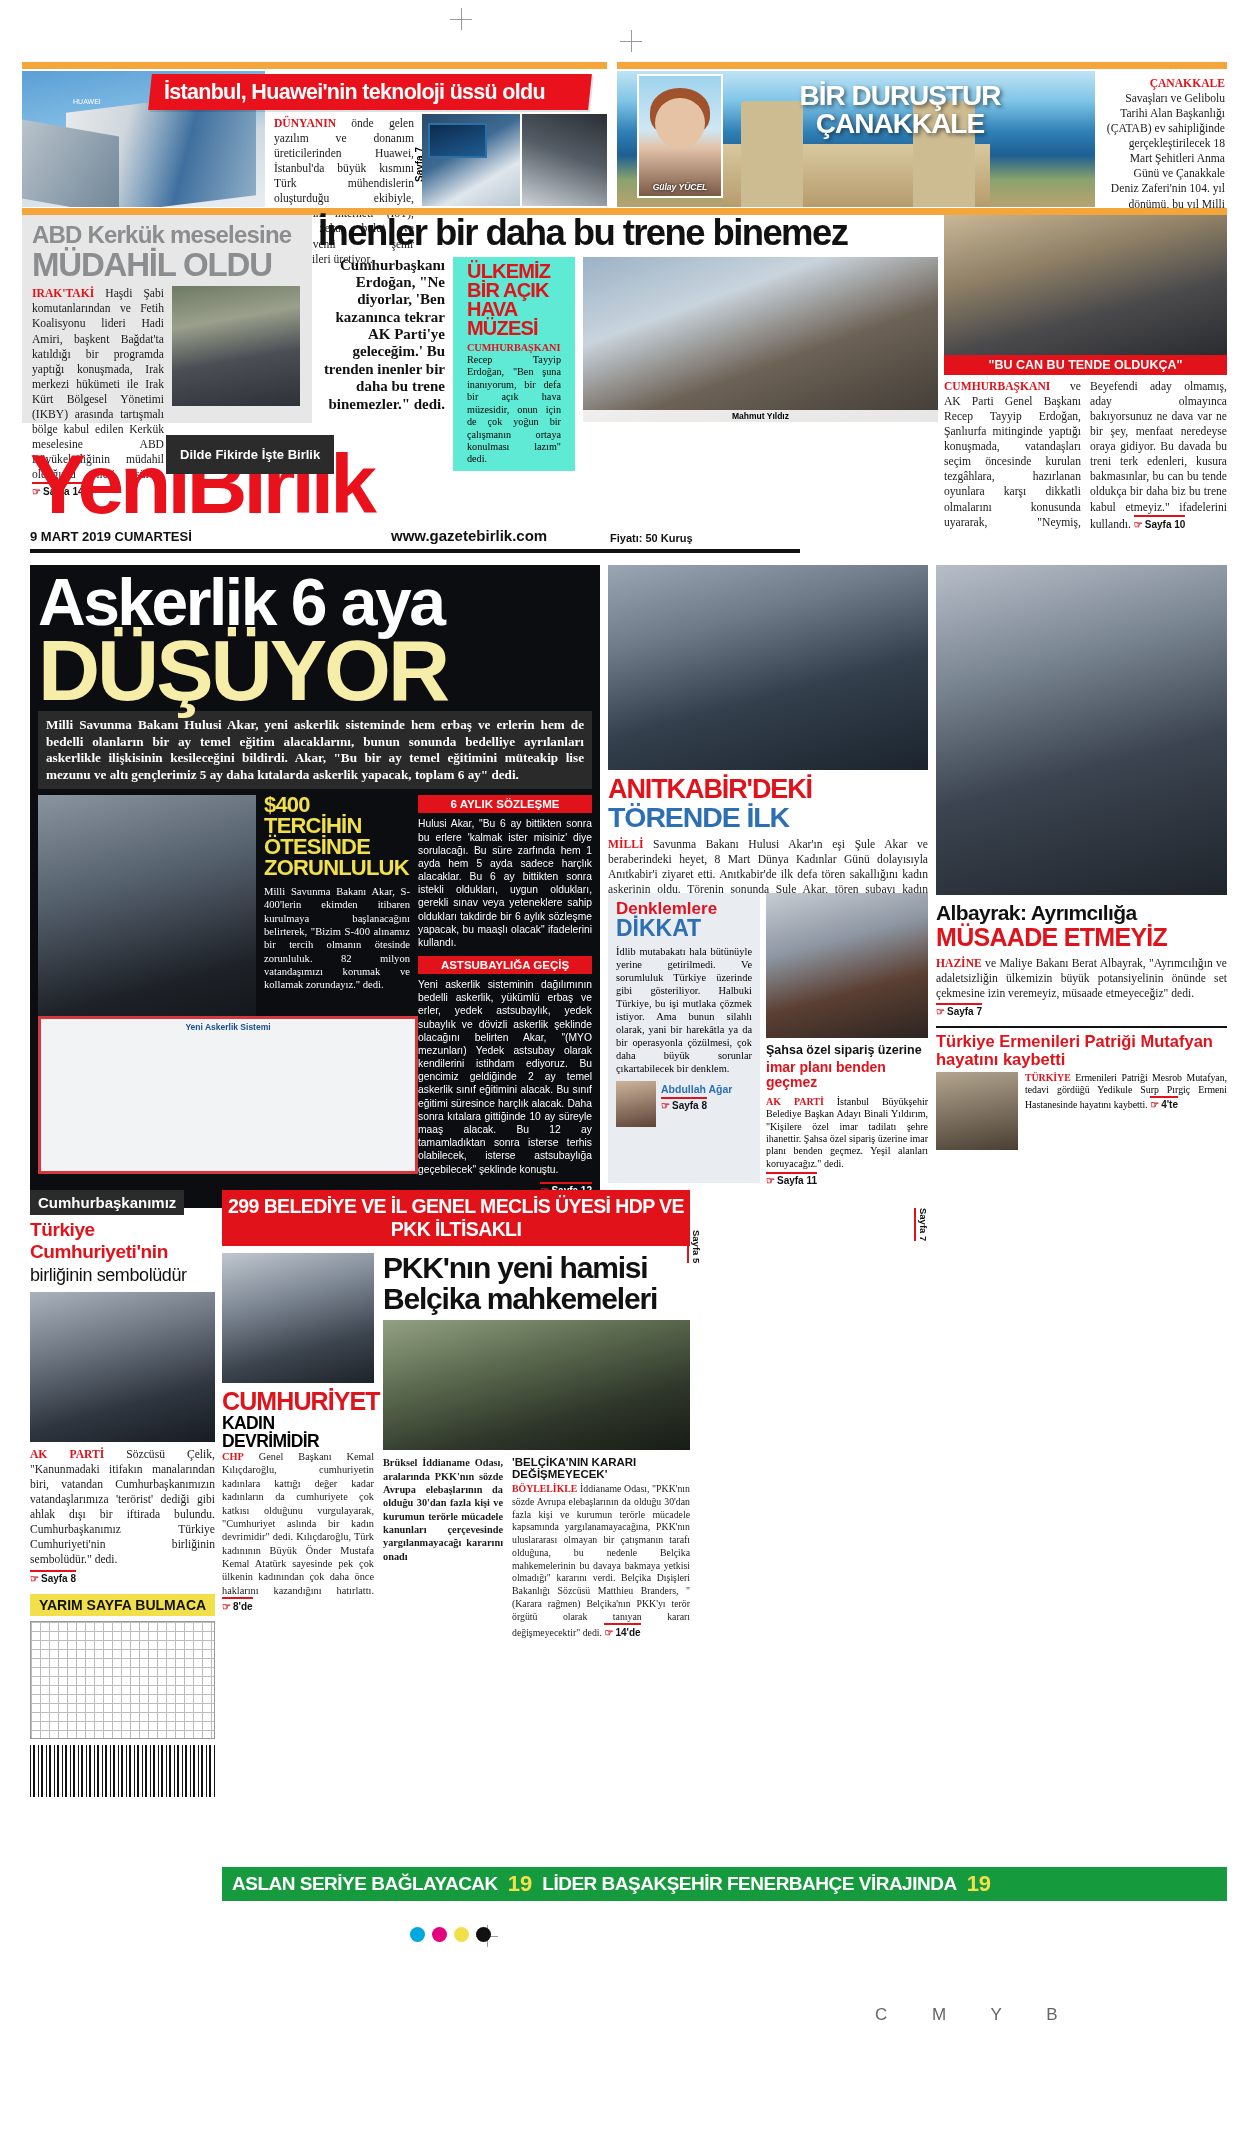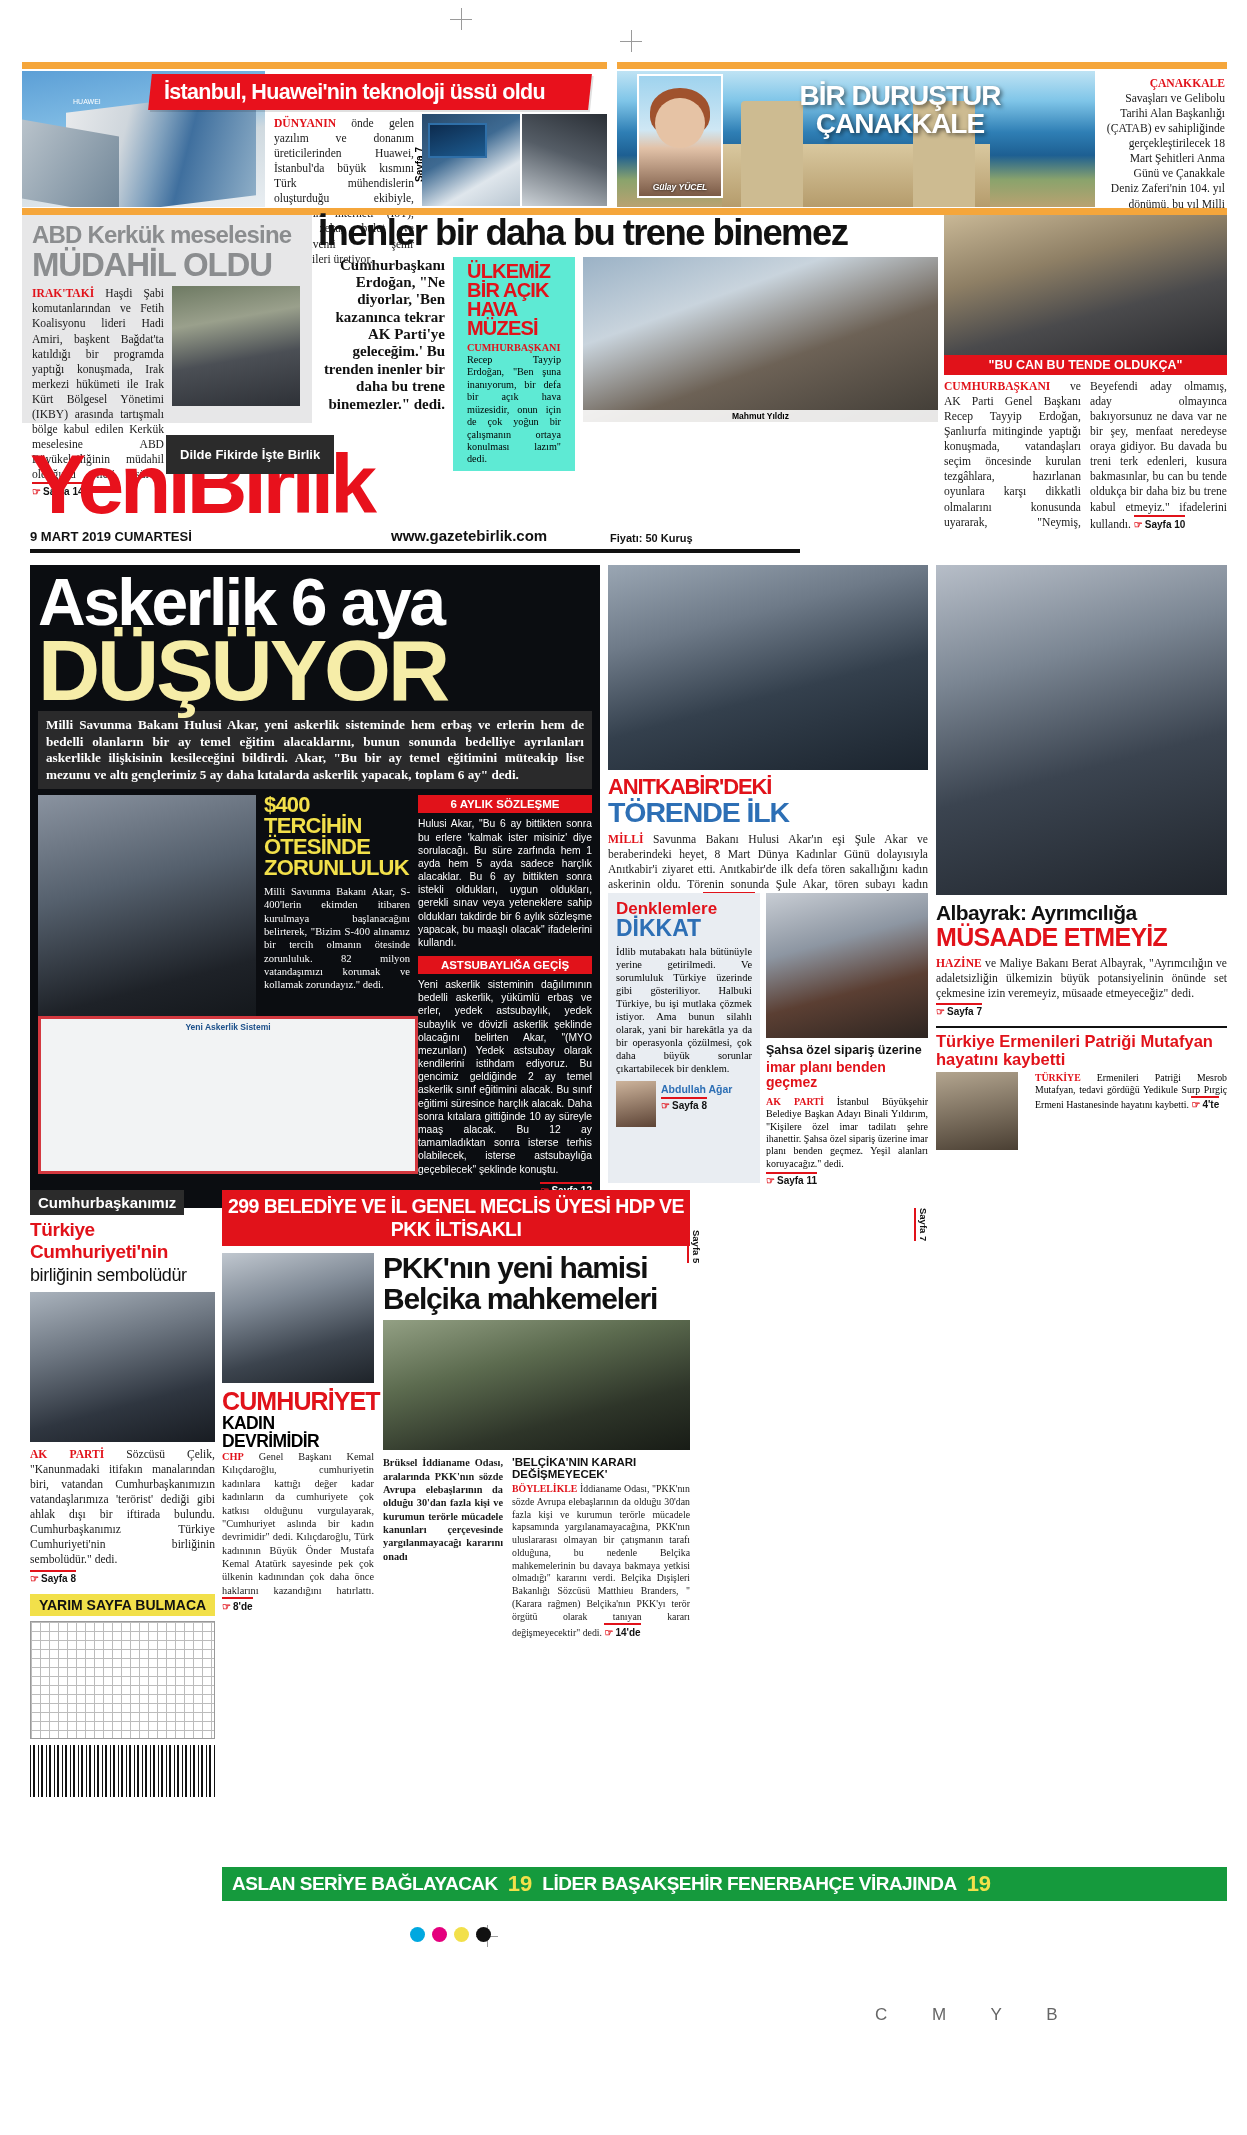--- a/index.html
+++ b/index.html
@@ -217,7 +217,7 @@
   .anit-photo { width: 100%; height: 205px;
     background: linear-gradient(165deg,#9aa6b3 0%,#6e7a88 30%,#34404d 60%,#1b242e 100%); }
   .anit-h1 { color: #e1121a; font-family: "Liberation Sans", sans-serif; font-weight: bold;
-    font-size: 22px; letter-spacing: -1.1px; line-height: 1; margin-top: 6px; }
+    font-size: 27px; letter-spacing: -1.1px; line-height: 1; margin-top: 6px; }
   .anit-h2 { color: #2d6fb5; font-family: "Liberation Sans", sans-serif; font-weight: bold;
     font-size: 28.5px; letter-spacing: -1.1px; line-height: 1; }
   .anit-txt { margin-top: 5px; }

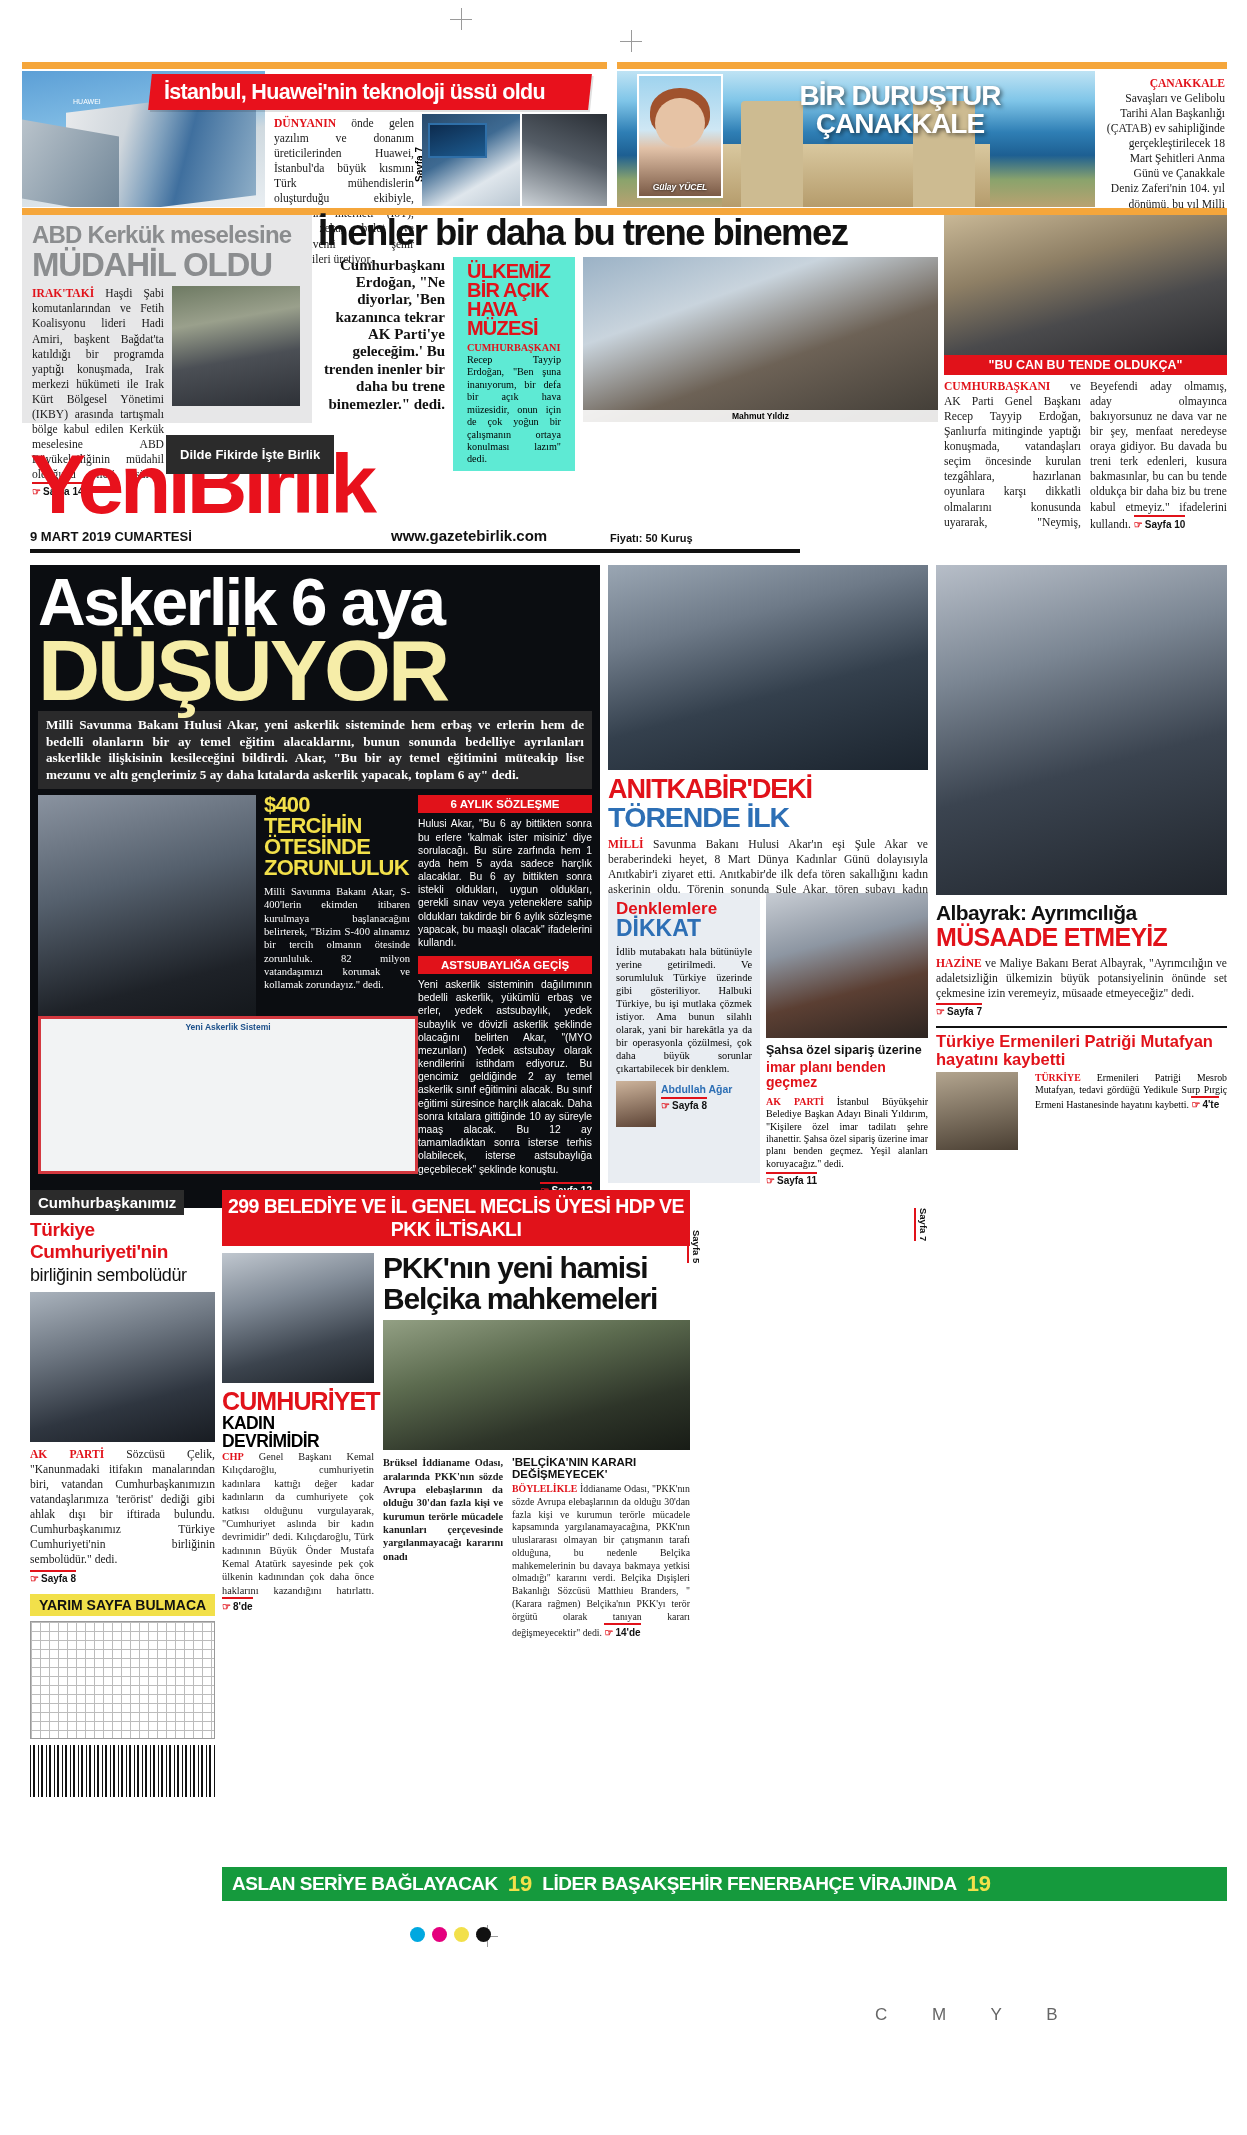--- a/index.html
+++ b/index.html
@@ -250,7 +250,7 @@
   .alb-div { border-top: 2px solid #111; margin: 7px 0 5px 0; }
   .erm-h { color: #e1121a; font-family: "Liberation Sans", sans-serif; font-weight: bold;
     font-size: 16.5px; line-height: 1.08; }
-  .erm-row { display: flex; gap: 17px; margin-top: 4px; }
+  .erm-row { display: flex; gap: 7px; margin-top: 4px; }
   .erm-photo { width: 82px; height: 78px; background: linear-gradient(170deg,#b3a58f,#4a3f33); }
   .erm-b { flex: 1; font-family: "Liberation Serif", serif; font-size: 9.8px; line-height: 1.22; text-align: justify; }
 

